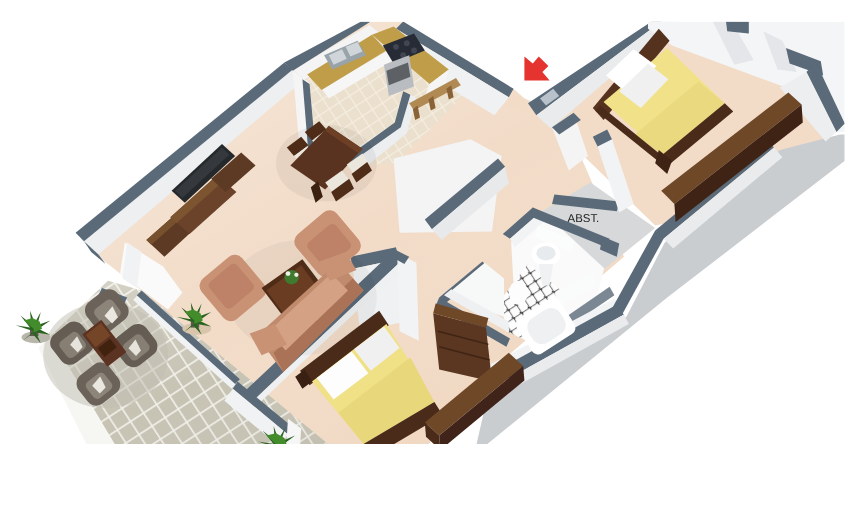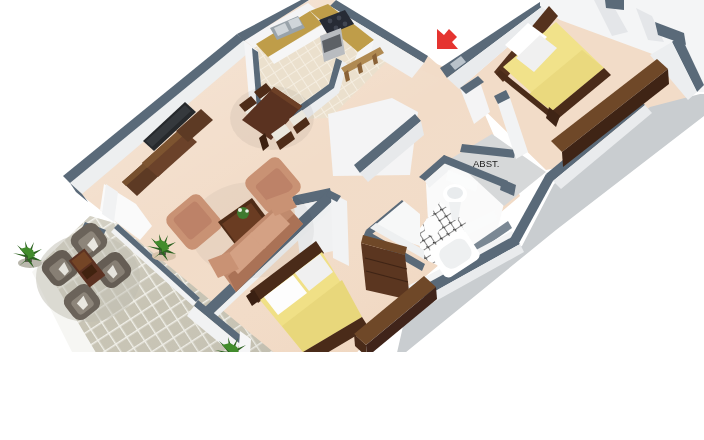--- a/index.html
+++ b/index.html
@@ -3,7 +3,7 @@
 <meta charset="utf-8">
 <style>
 html,body{margin:0;padding:0;background:#ffffff;}
-#stage{position:relative;width:704px;height:352px;overflow:hidden;font-family:"Liberation Sans",sans-serif;}
+#stage{position:relative;width:704px;height:352px;overflow:hidden;font-family:"Liberation Sans",sans-serif;margin-top:18px;}
 </style>
 </head>
 <body>

